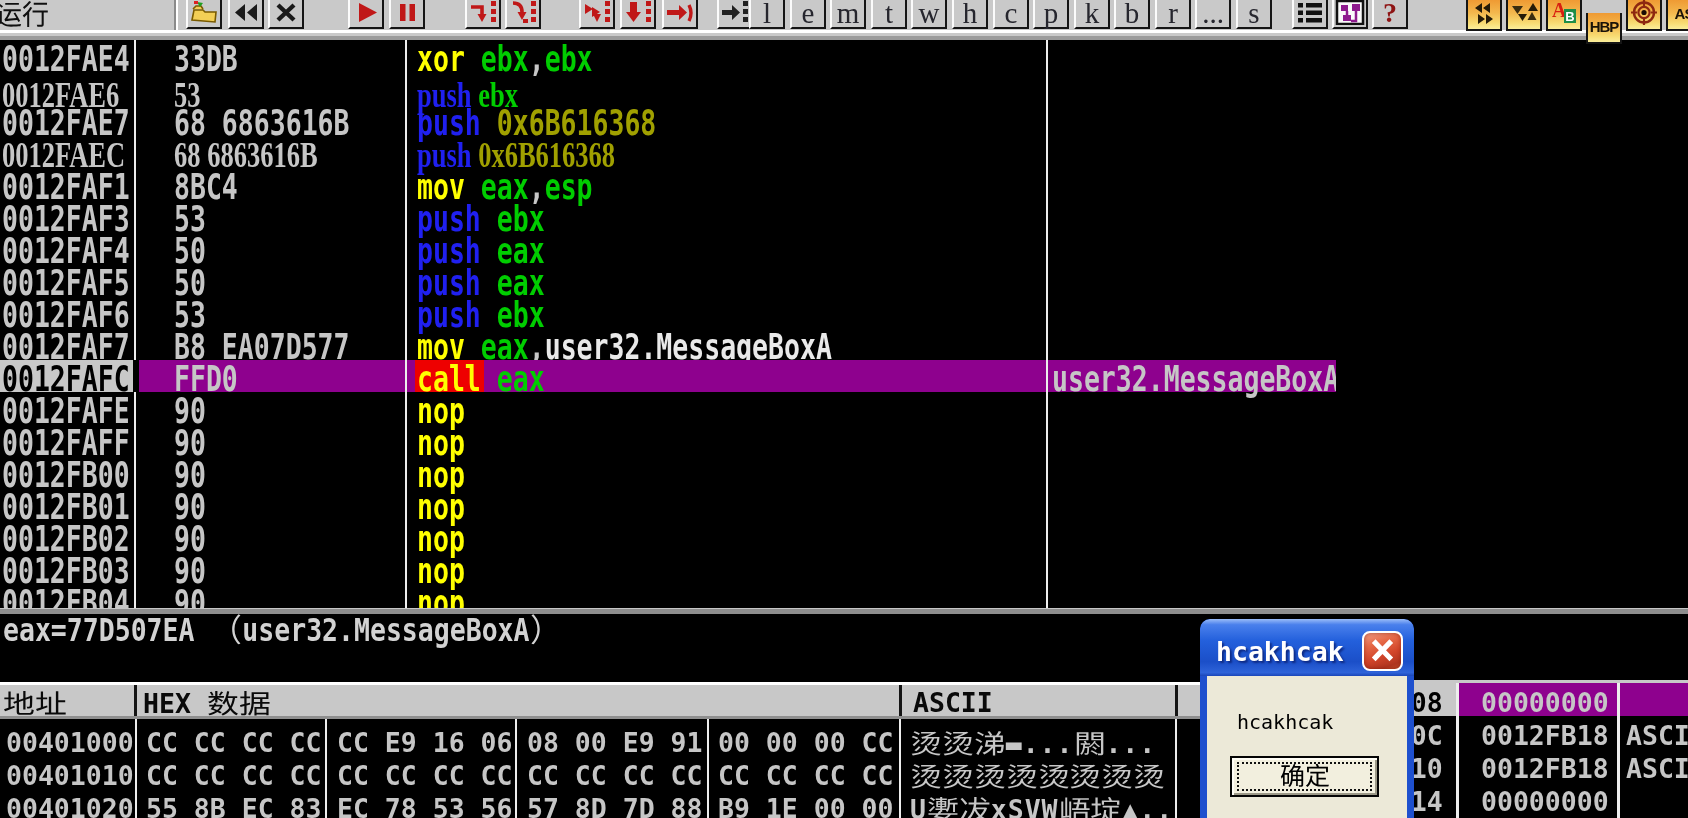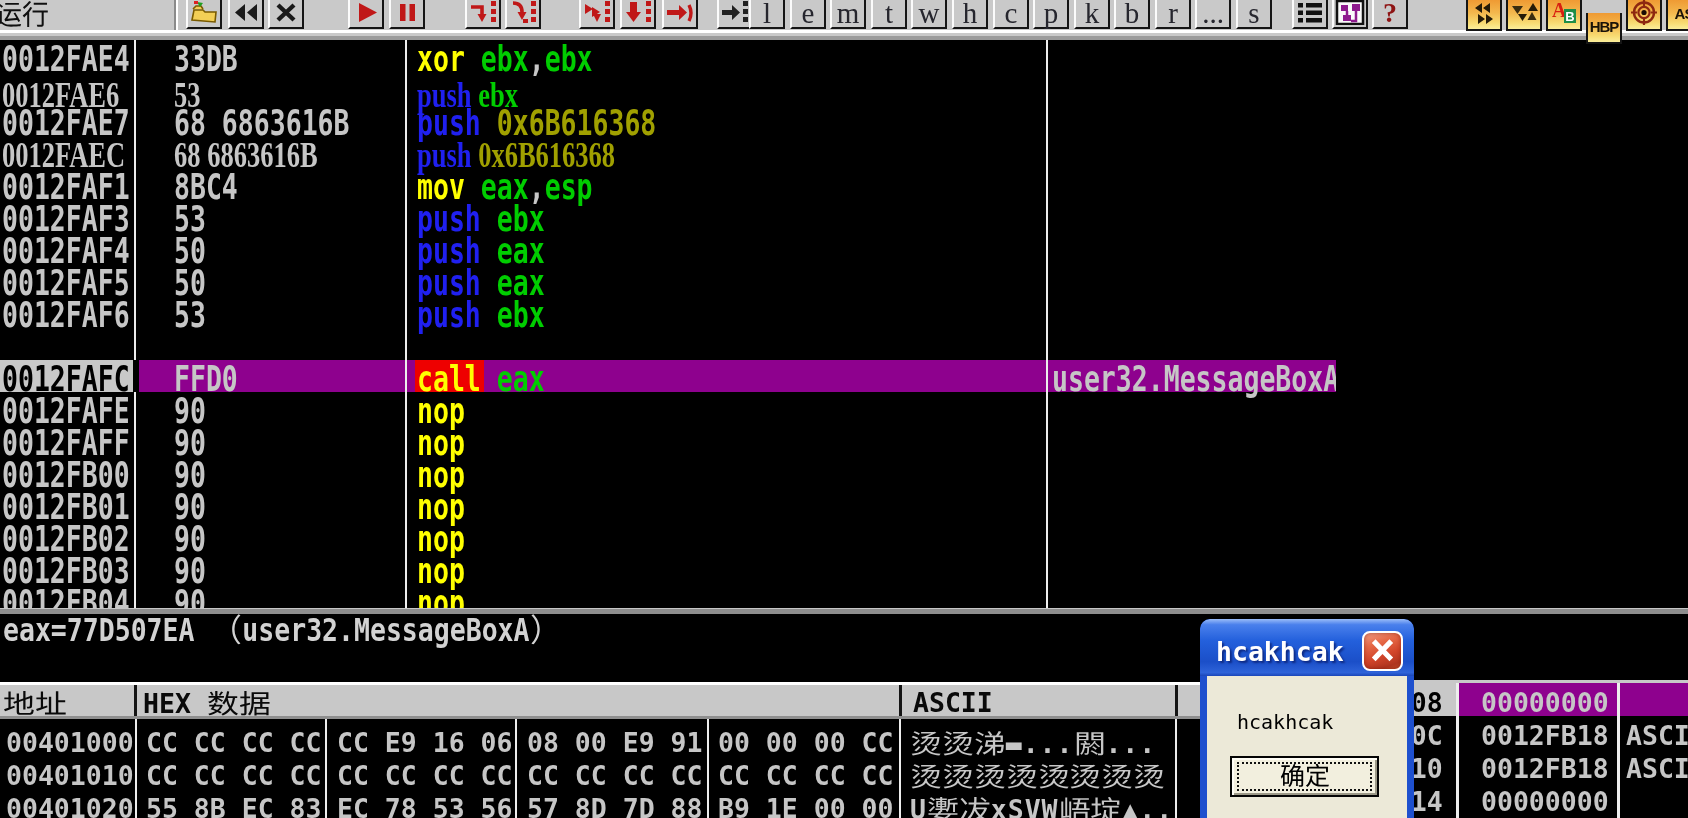--- a/index.html
+++ b/index.html
@@ -306,6 +306,11 @@
         <span class="d-bytes">53</span>
         <span class="d-instr"><i class="mnb" style="font-style: normal;">push </i><i class="reg" style="font-style: normal;">ebx</i></span>
       </div>
+      <div class="drow" style="top: 288px;">
+        <span class="d-addr">0012FAF7</span>
+        <span class="d-bytes">B8 EA07D577</span>
+        <span class="d-instr"><i class="mn" style="font-style: normal;">mov </i><i class="reg" style="font-style: normal;">eax</i><i class="pun" style="font-style: normal;">,</i><i class="sym" style="font-style: normal;">user32.MessageBoxA</i></span>
+      </div>
       <div class="drow sel" style="top: 320px;">
         <div class="selbg-addr"></div>
         <div class="selbg-row"></div>

